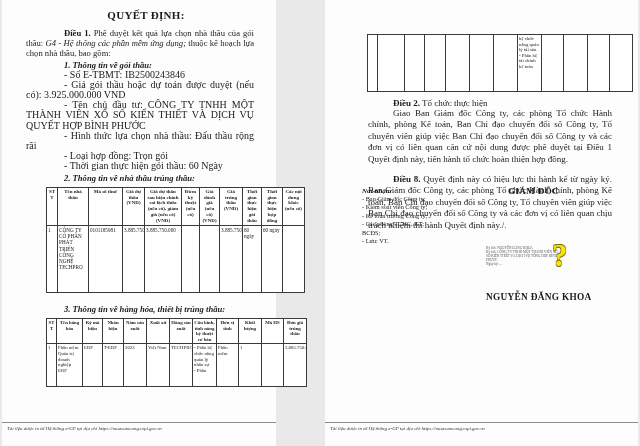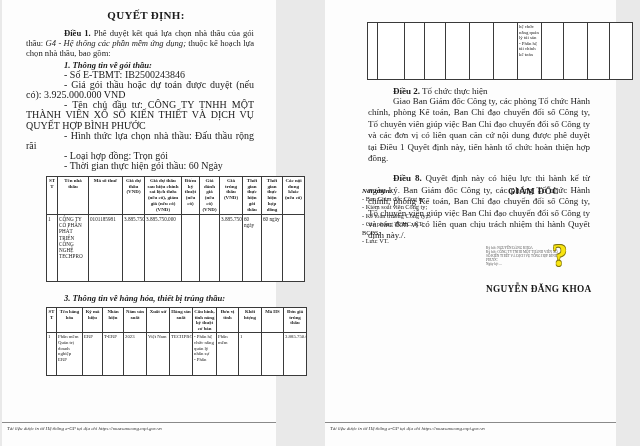--- a/index.html
+++ b/index.html
@@ -11,7 +11,7 @@
   }
   .page{position:absolute;top:0;bottom:0;background:#fdfdfd;}
   #pageL{left:2px;width:274px;padding:9px 10px 0 24px;box-sizing:border-box;}
-  #pageR{left:325px;width:291px;padding:22px 26px 0 43px;box-sizing:border-box;}
+  #pageR{left:325px;width:313px;padding:34px 26px 0 43px;box-sizing:border-box;}
 
   .doc-title{font-size:11px;font-weight:bold;text-align:center;margin:0;letter-spacing:.3px;}
   .para{font-size:8.6px;line-height:10.2px;text-align:justify;}

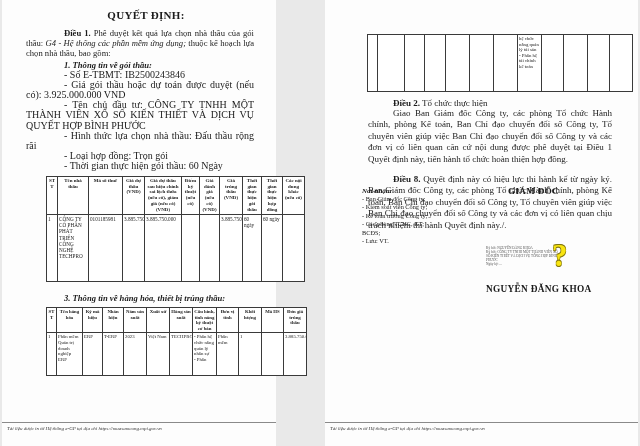--- a/index.html
+++ b/index.html
@@ -74,6 +74,7 @@
       <div class="bullet">- Thời gian thực hiện gói thầu: 60 Ngày</div>
     </div>
 
+  <div class="sec-title">2. Thông tin về nhà thầu trúng thầu:</div>
   <table class="doc-table" id="table2" style="width: 258px;">
       <colgroup>
         <col style="width: 11px;">

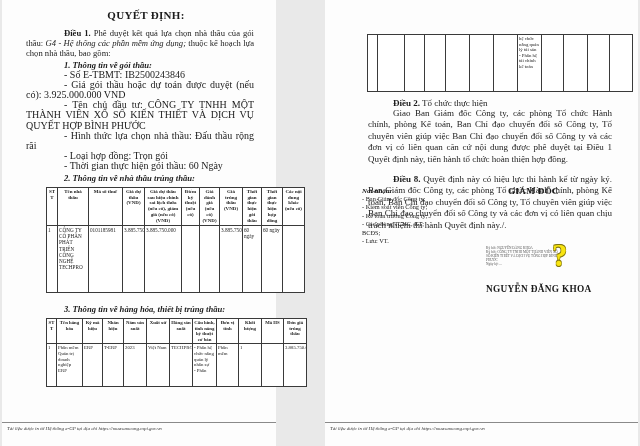--- a/index.html
+++ b/index.html
@@ -54,7 +54,7 @@
   .q-mark{position:absolute;left:66px;top:-6px;z-index:2;font-size:31px;font-weight:bold;
     color:#f8e304;opacity:.95;
     text-shadow:0.6px 0.6px 0 #7c6f00,-0.6px -0.6px 0 #7c6f00,0.6px -0.6px 0 #7c6f00,-0.6px 0.6px 0 #7c6f00;}
-  .signer{margin-top:18px;font-size:9.3px;font-weight:bold;letter-spacing:.3px;position:relative;z-index:3;}
+  .signer{margin-top:26px;font-size:9.3px;font-weight:bold;letter-spacing:.3px;position:relative;z-index:3;}
 </style>
 </head>
 <body>

